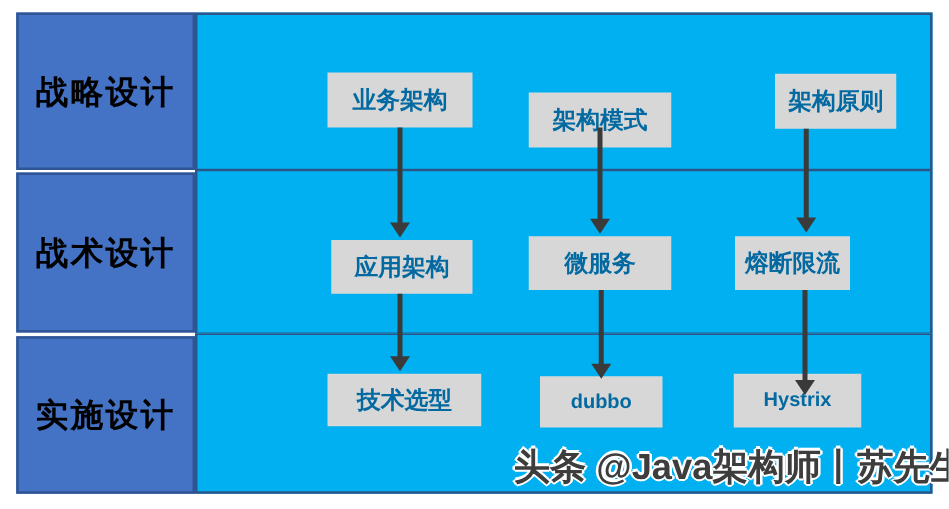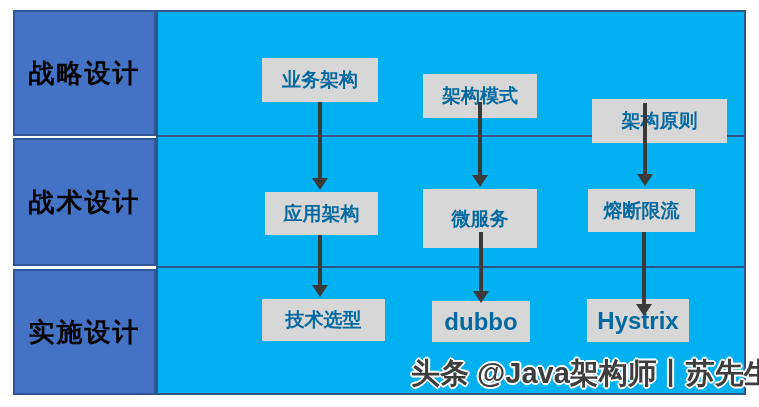--- a/index.html
+++ b/index.html
@@ -122,7 +122,7 @@
 
   <div class="node" style="left:262px; top:58px; width:116px; height:44px;">业务架构</div>
   <div class="node" style="left:423px; top:74px; width:114px; height:44px;">架构模式</div>
-  <div class="node" style="left:592px; top:59px; width:135px; height:44px;margin-top:40px;">架构原则</div>
+  <div class="node" style="left:620px; top:59px; width:97px; height:44px;">架构原则</div>
 
   <div class="node" style="left:265px; top:192px; width:113px; height:43px;font-family:Liberation Mono, monospace;">应用架构</div>
   <div class="node" style="left:423px; top:189px; width:114px; height:59px;">微服务</div>

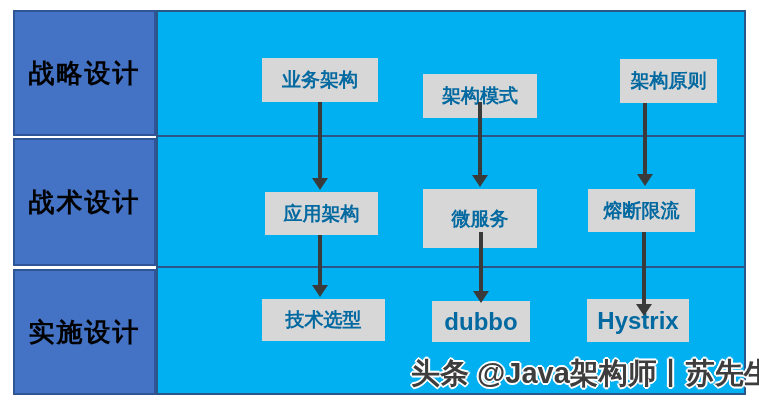--- a/index.html
+++ b/index.html
@@ -125,7 +125,7 @@
   <div class="node" style="left:620px; top:59px; width:97px; height:44px;">架构原则</div>
 
   <div class="node" style="left:265px; top:192px; width:113px; height:43px;font-family:Liberation Mono, monospace;">应用架构</div>
-  <div class="node" style="left:423px; top:189px; width:114px; height:59px;">微服务</div>
+  <div class="node" style="left:423px; top:189px; width:114px; height:43px;">微服务</div>
   <div class="node" style="left:588px; top:189px; width:107px; height:43px;">熔断限流</div>
 
   <div class="node" style="left:262px; top:299px; width:123px; height:42px;">技术选型</div>

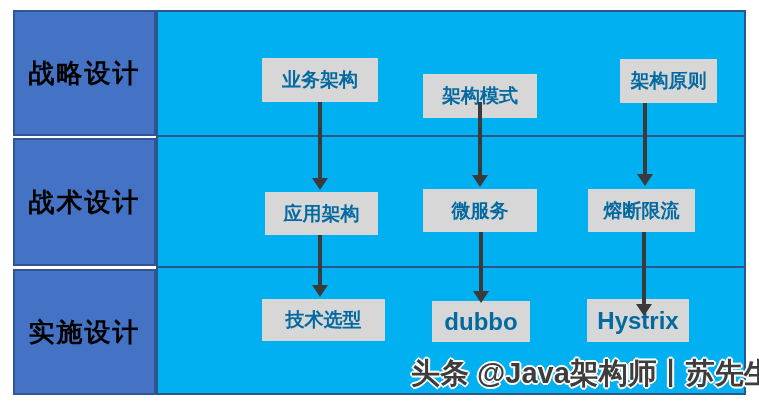--- a/index.html
+++ b/index.html
@@ -126,7 +126,7 @@
 
   <div class="node" style="left:265px; top:192px; width:113px; height:43px;font-family:Liberation Mono, monospace;">应用架构</div>
   <div class="node" style="left:423px; top:189px; width:114px; height:43px;">微服务</div>
-  <div class="node" style="left:588px; top:189px; width:107px; height:43px;">熔断限流</div>
+  <div class="node" style="left:588px; top:189px; width:92px; height:43px;">熔断限流</div>
 
   <div class="node" style="left:262px; top:299px; width:123px; height:42px;">技术选型</div>
   <div class="node latin" style="left:432px; top:301px; width:98px; height:41px;">dubbo</div>

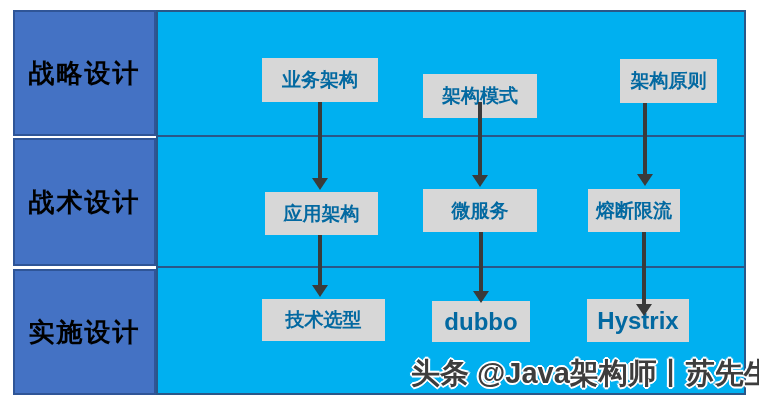--- a/index.html
+++ b/index.html
@@ -59,7 +59,7 @@
     z-index: 2;
     white-space: nowrap;
   }
-  .node.latin { font-size: 24px; }
+  .node.latin { font-size: 16px; }
   
   .arrow {
     position: absolute;

